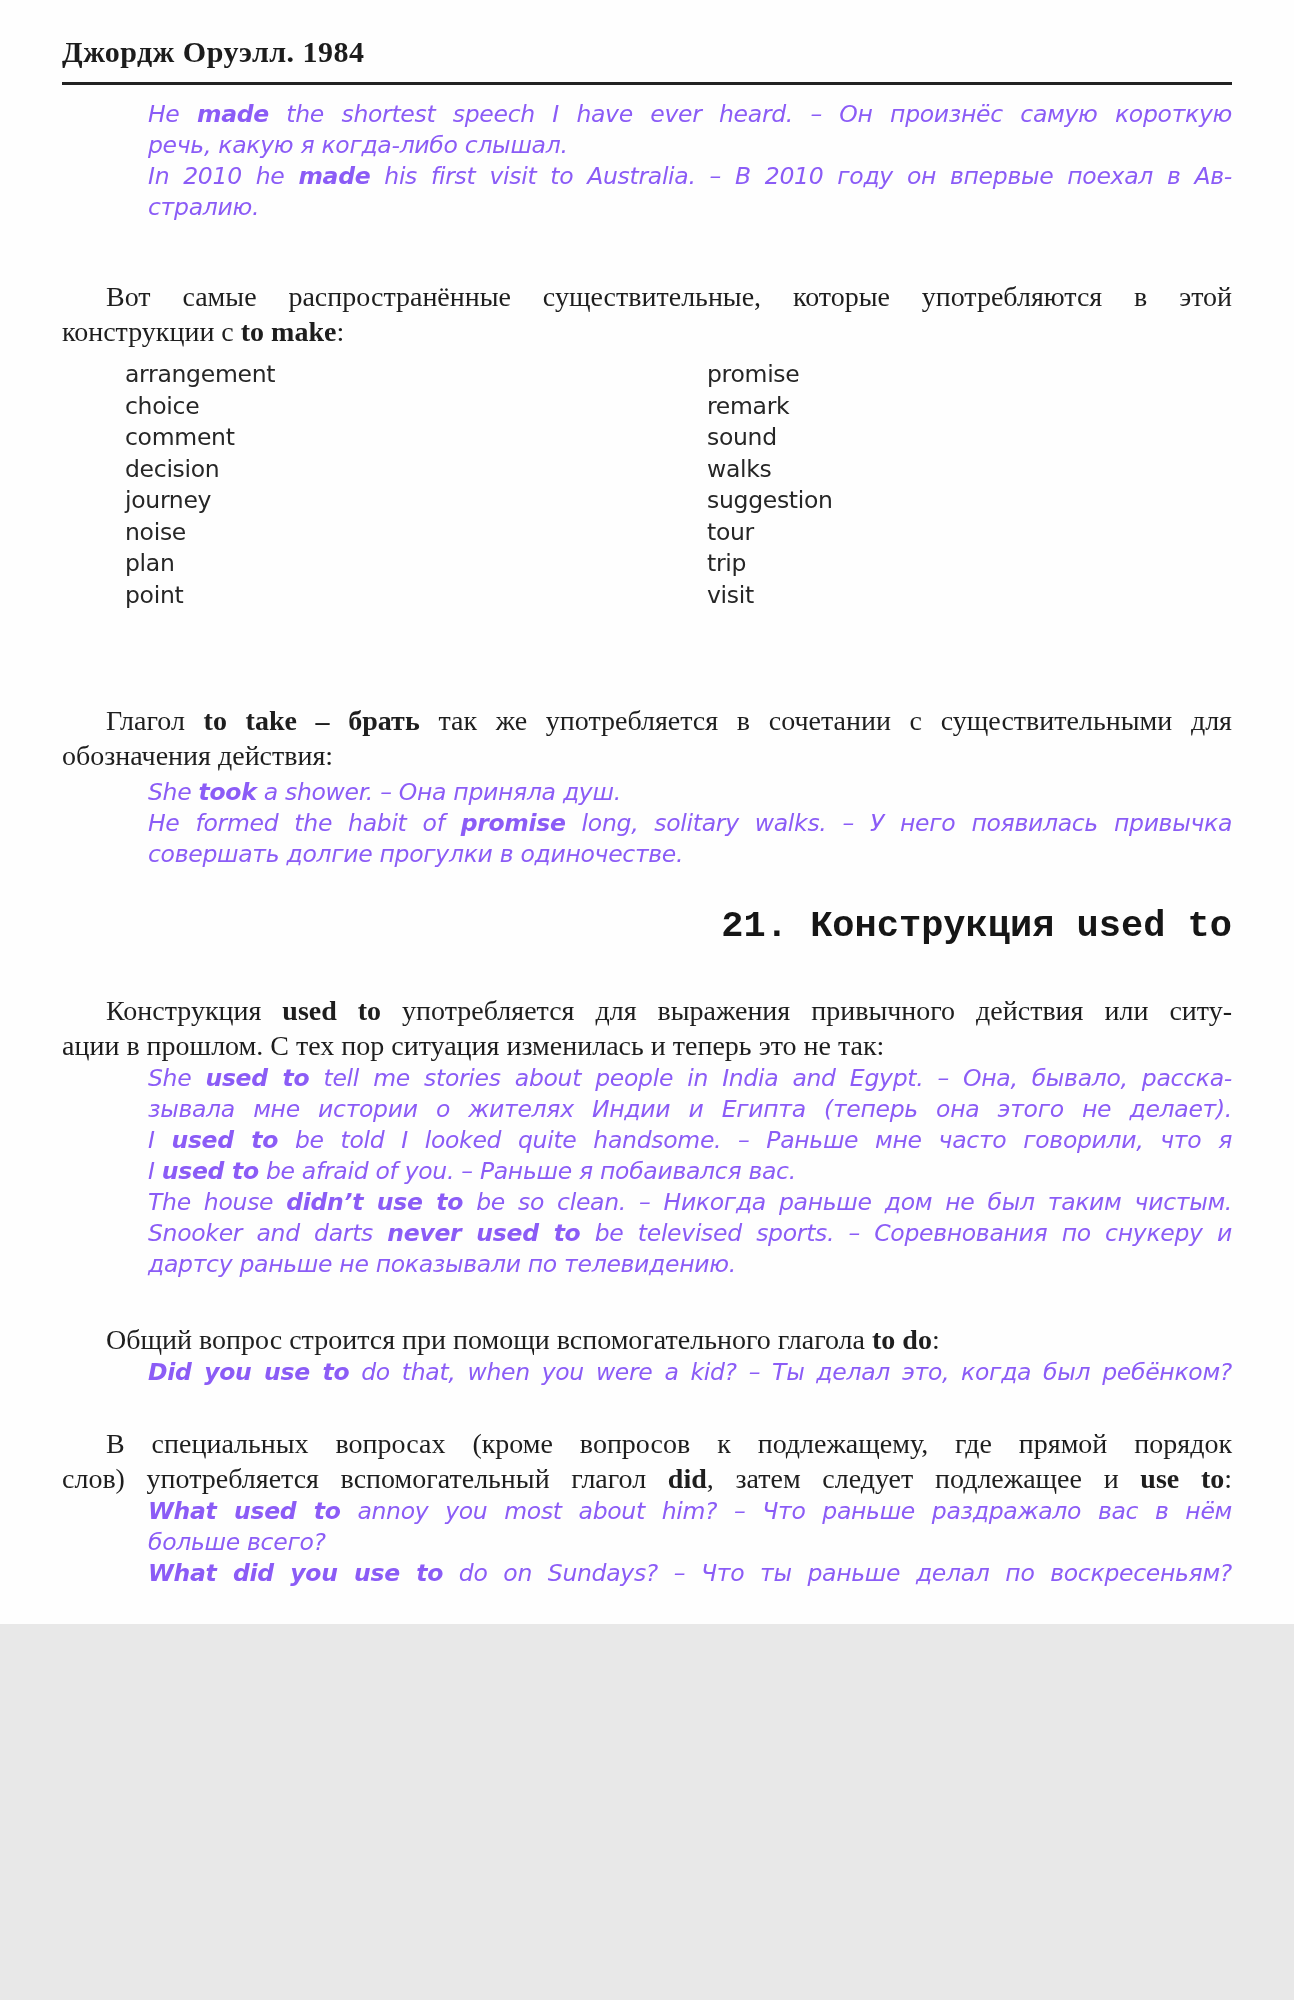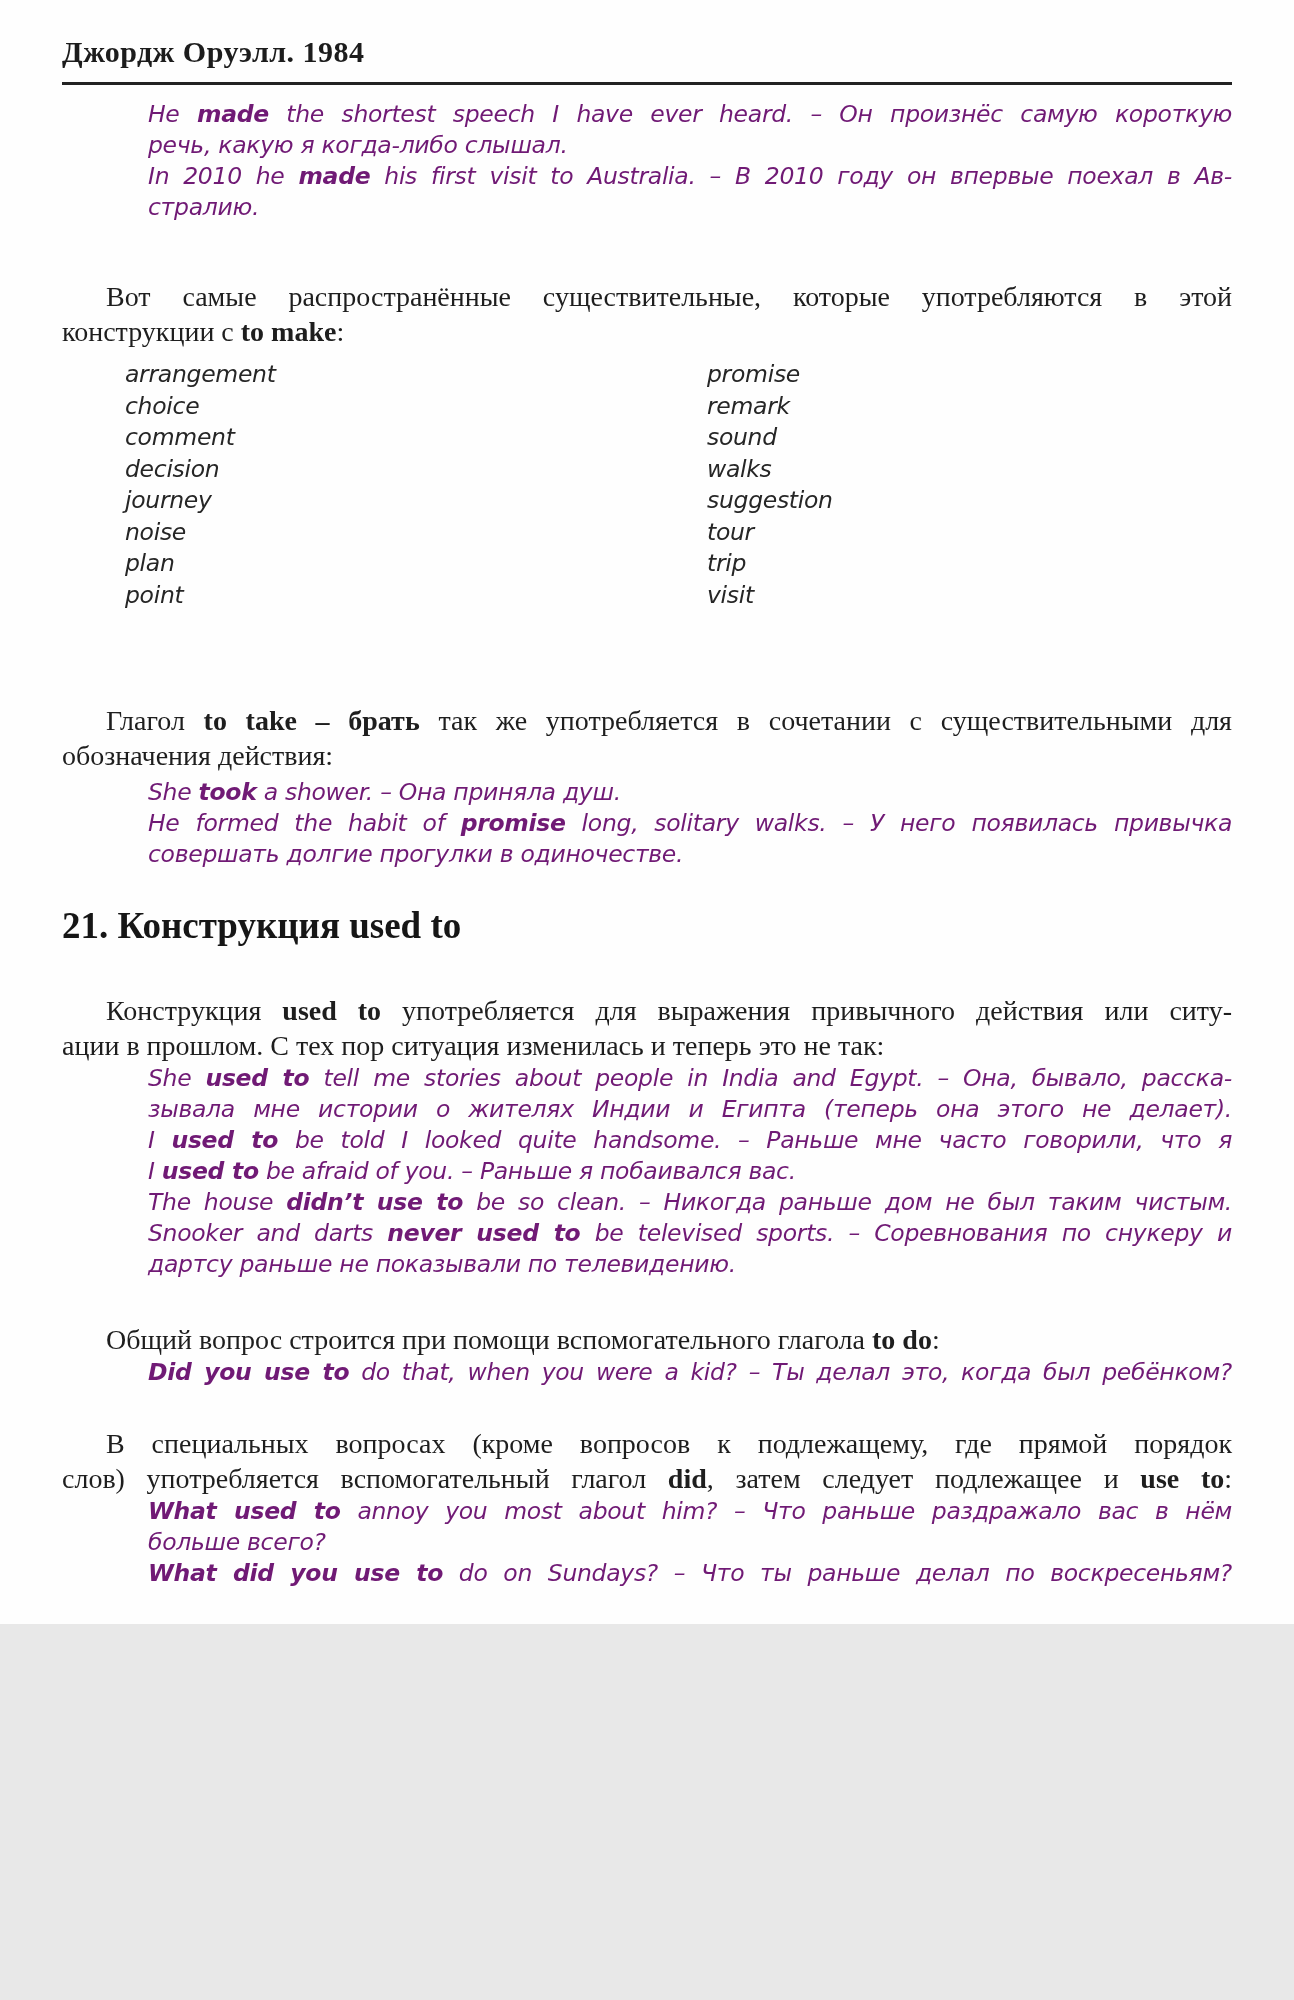--- a/index.html
+++ b/index.html
@@ -41,7 +41,7 @@
     font-size: 23.5px; line-height: 31px;
     letter-spacing: -0.3px;
     margin-left: 86px;
-    color: #701a75;
+    color: #8b5cf6;
   }
   .heading {
     font-family: Liberation Serif, serif;

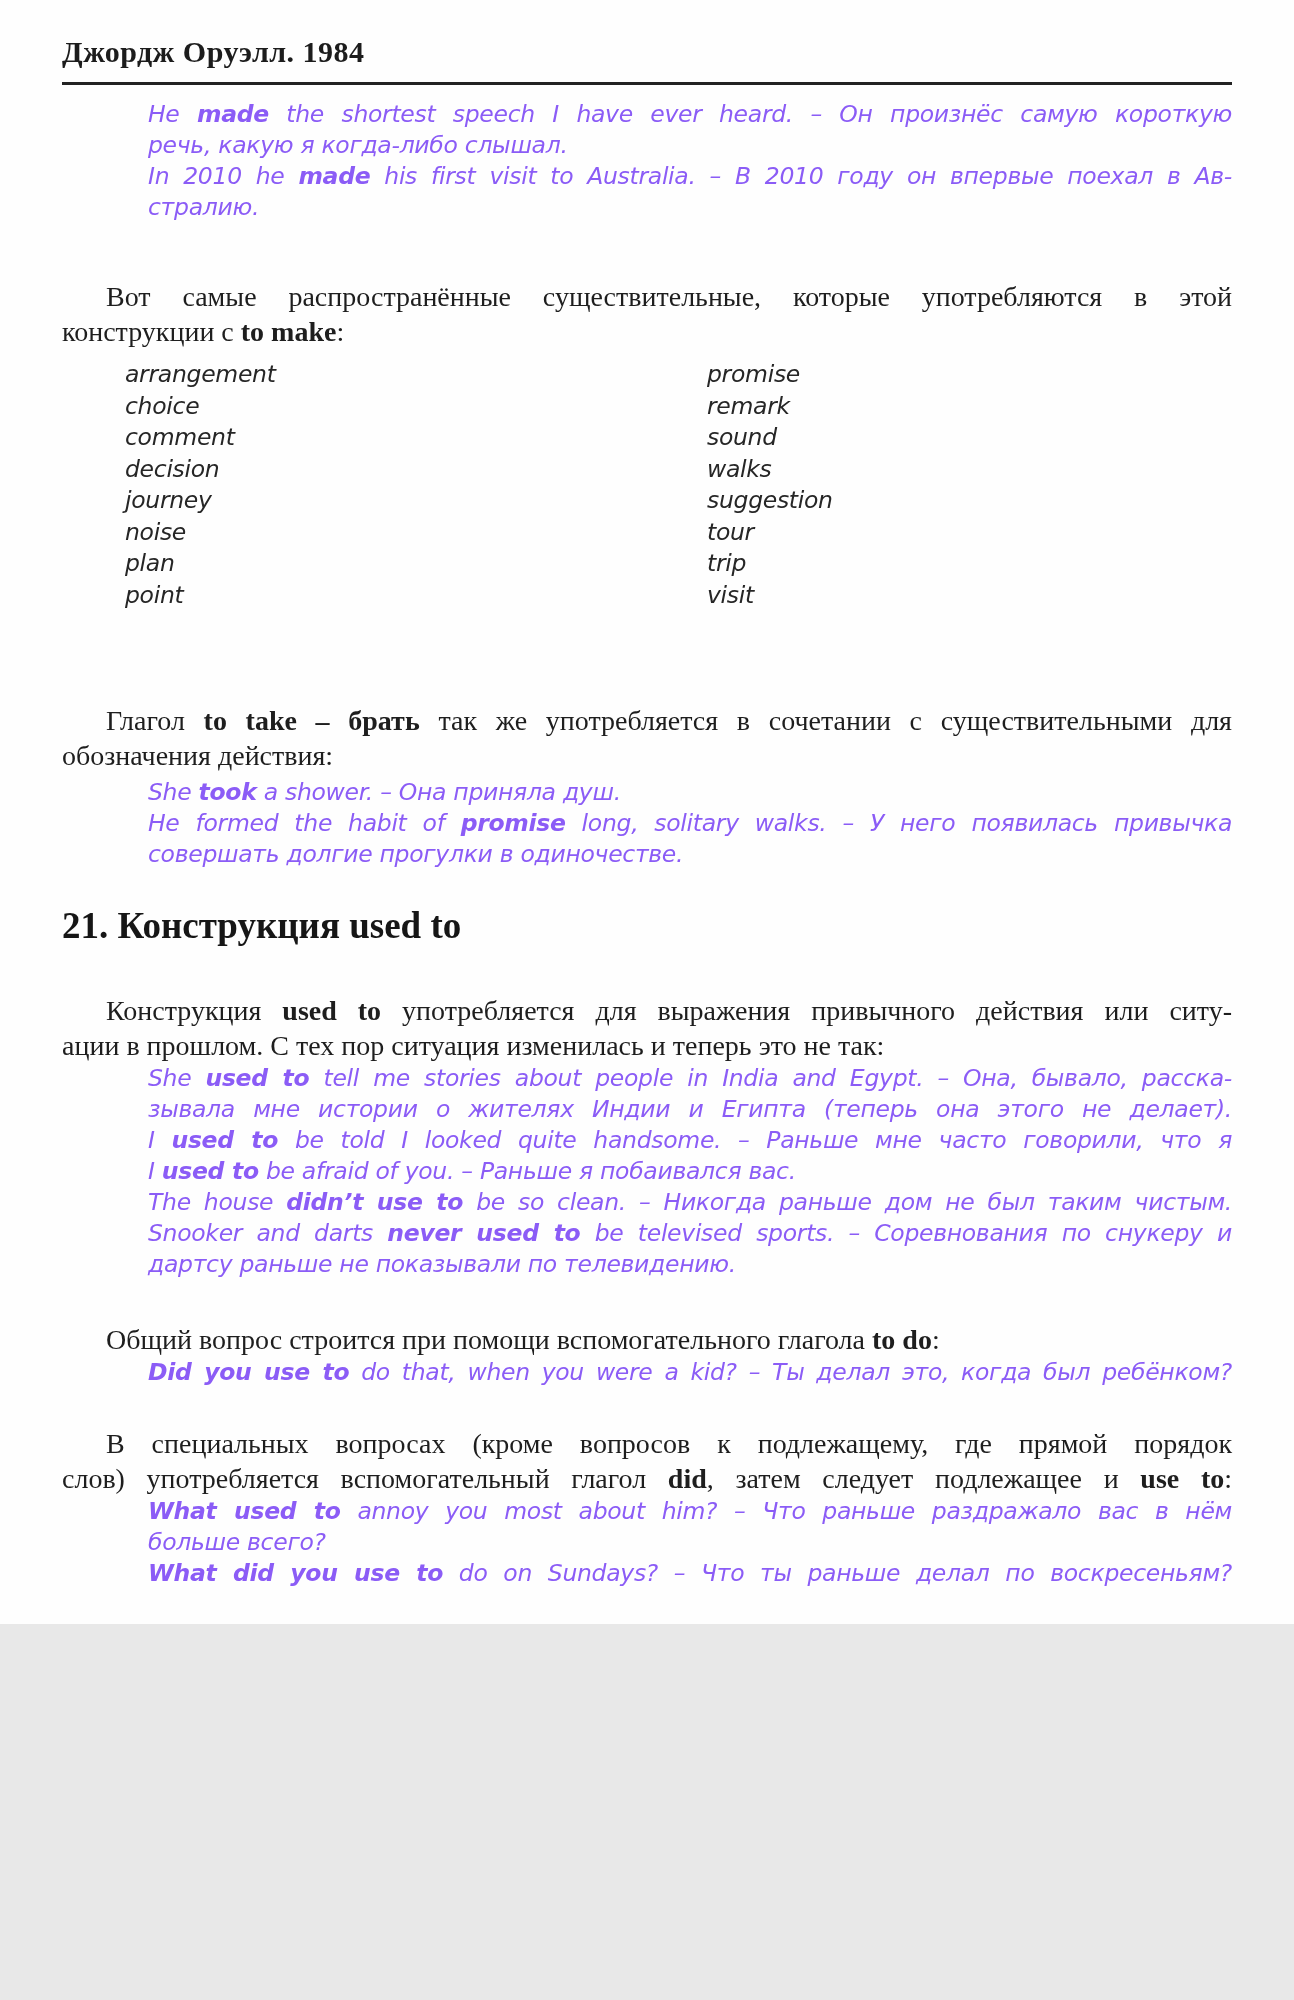--- a/index.html
+++ b/index.html
@@ -55,7 +55,6 @@
   .wcol:last-child { width: auto; }
   .witem {
     font-family: "DejaVu Sans", sans-serif;
-    font-style: italic;
     font-size: 23.5px; line-height: 31.5px;
     letter-spacing: -0.3px;
     color: #262626;

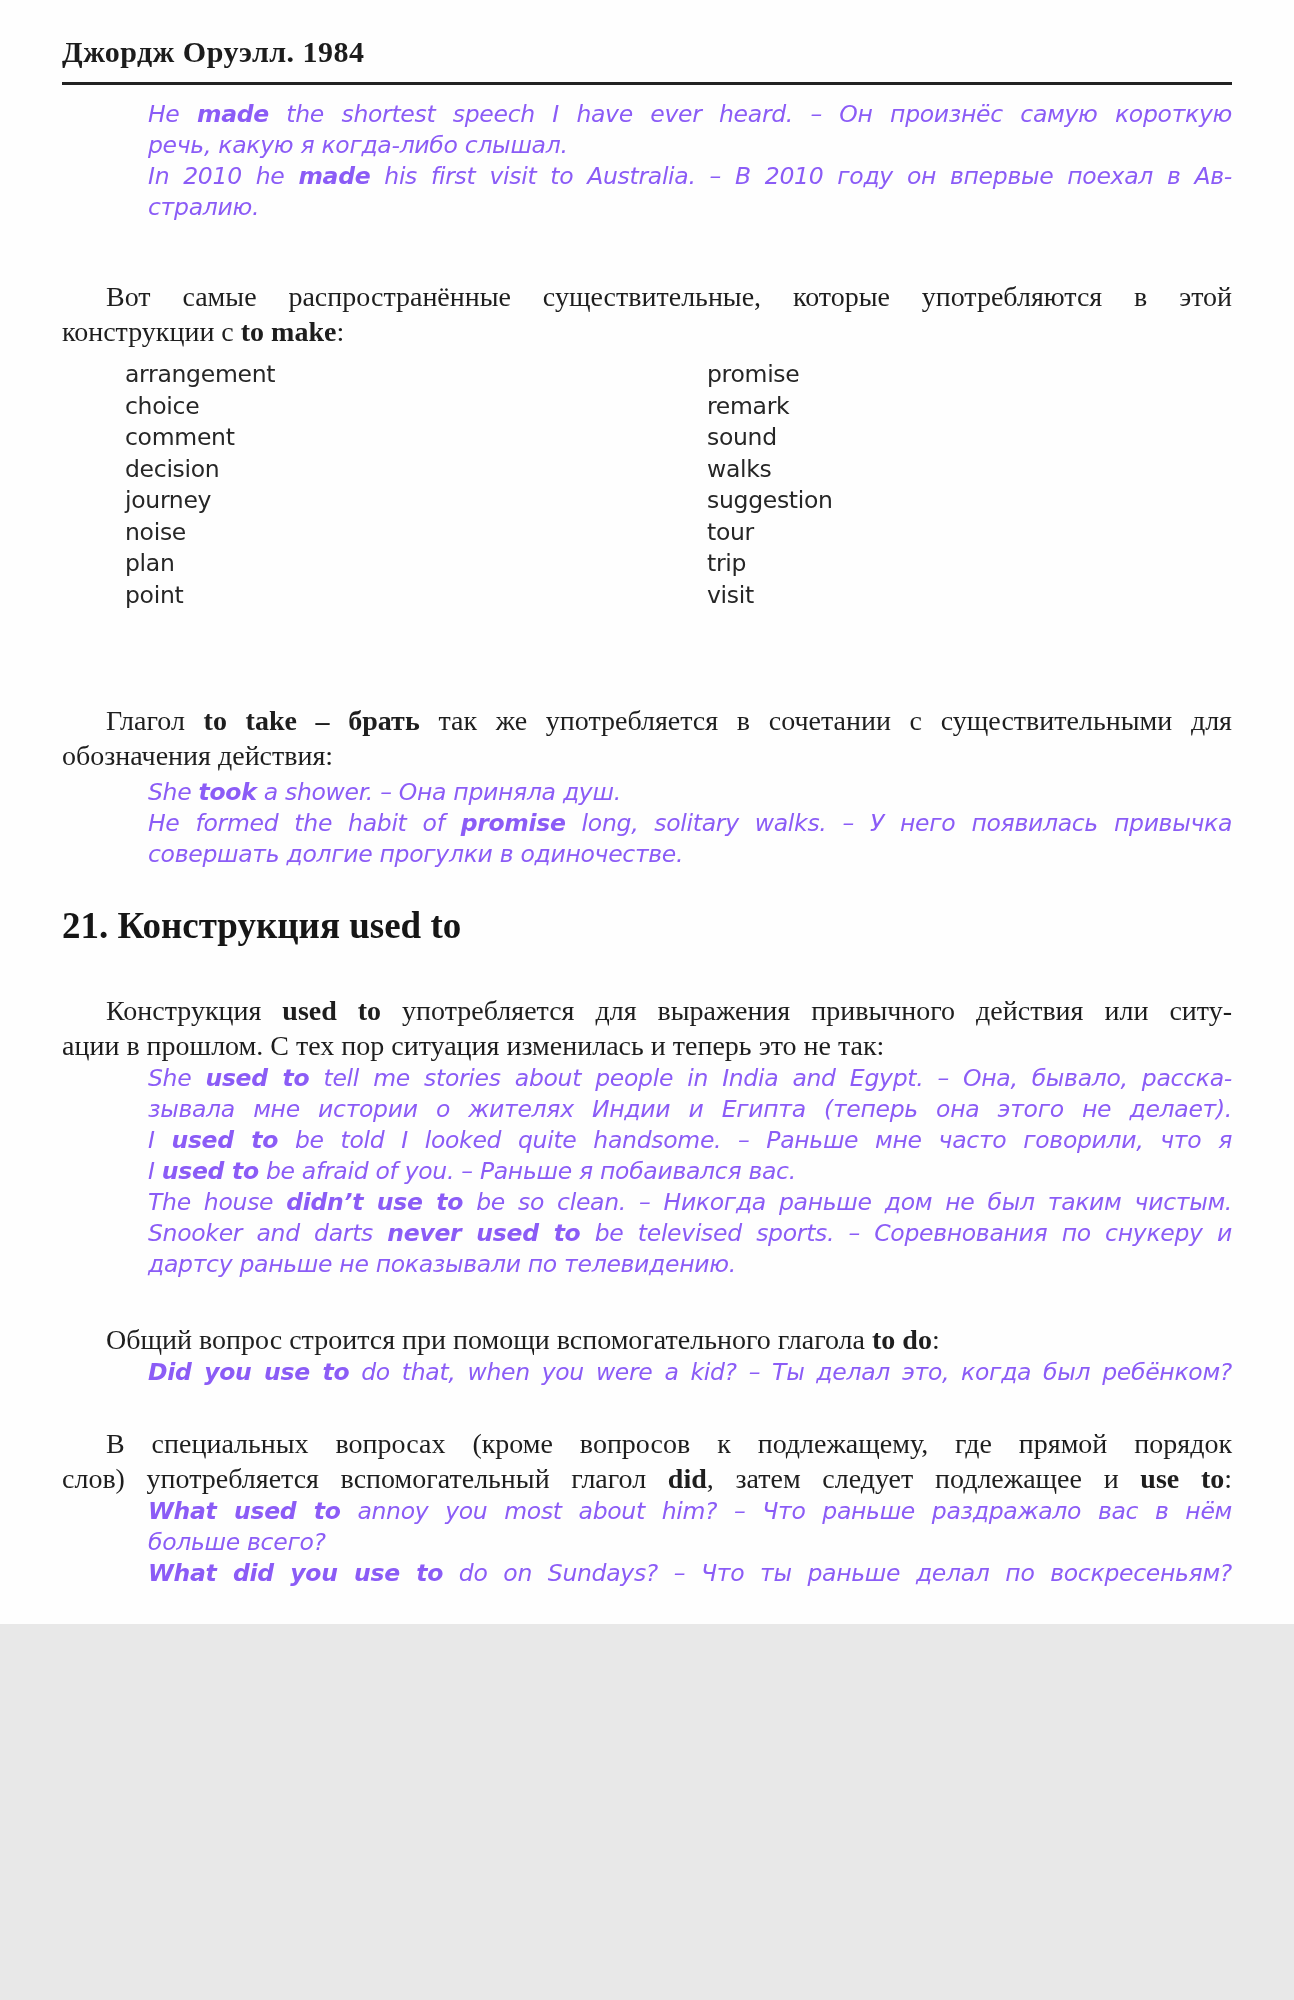--- a/index.html
+++ b/index.html
@@ -44,10 +44,10 @@
     color: #8b5cf6;
   }
   .heading {
-    font-family: Liberation Serif, serif;
+    font-family: Liberation Mono, monospace;
     font-weight: 700;
     font-size: 37px; line-height: 46px;
-    text-align: left;
+    text-align: right;
     color: #161616;
   }
   .wordlist { display: flex; margin-left: 63px; }

